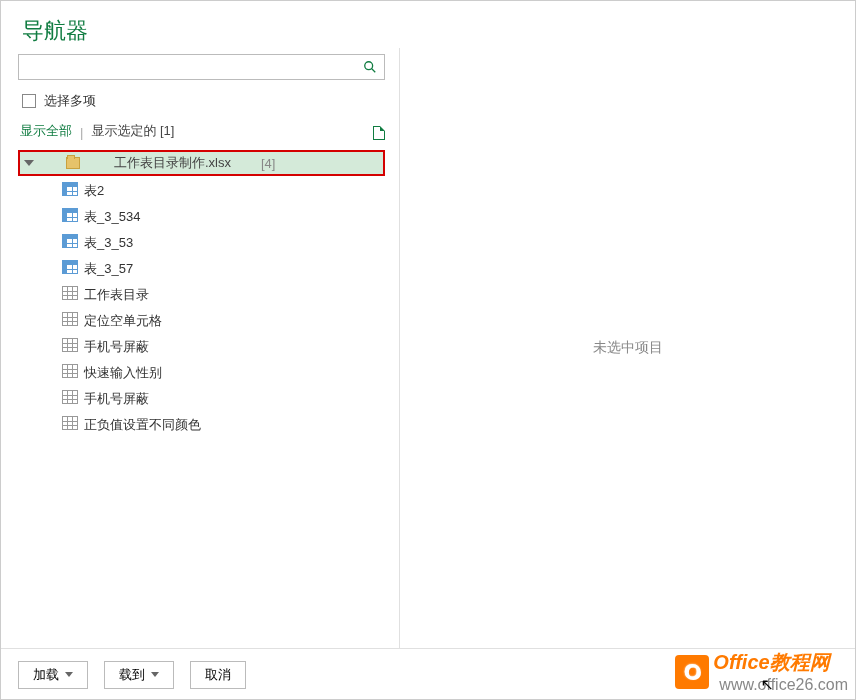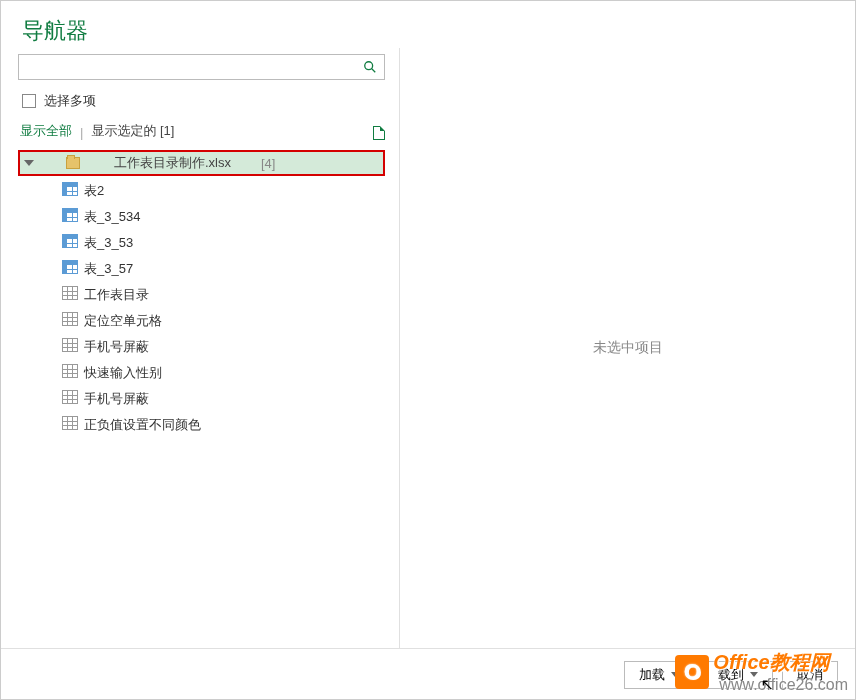--- a/index.html
+++ b/index.html
@@ -200,9 +200,8 @@
       background: #fff;
       display: flex;
       align-items: center;
-      justify-content: flex-end;
       padding: 0 18px;
-      gap: 9px;
+      gap: 16px;
     }
     .btn {
       border: 1px solid #bbb;

